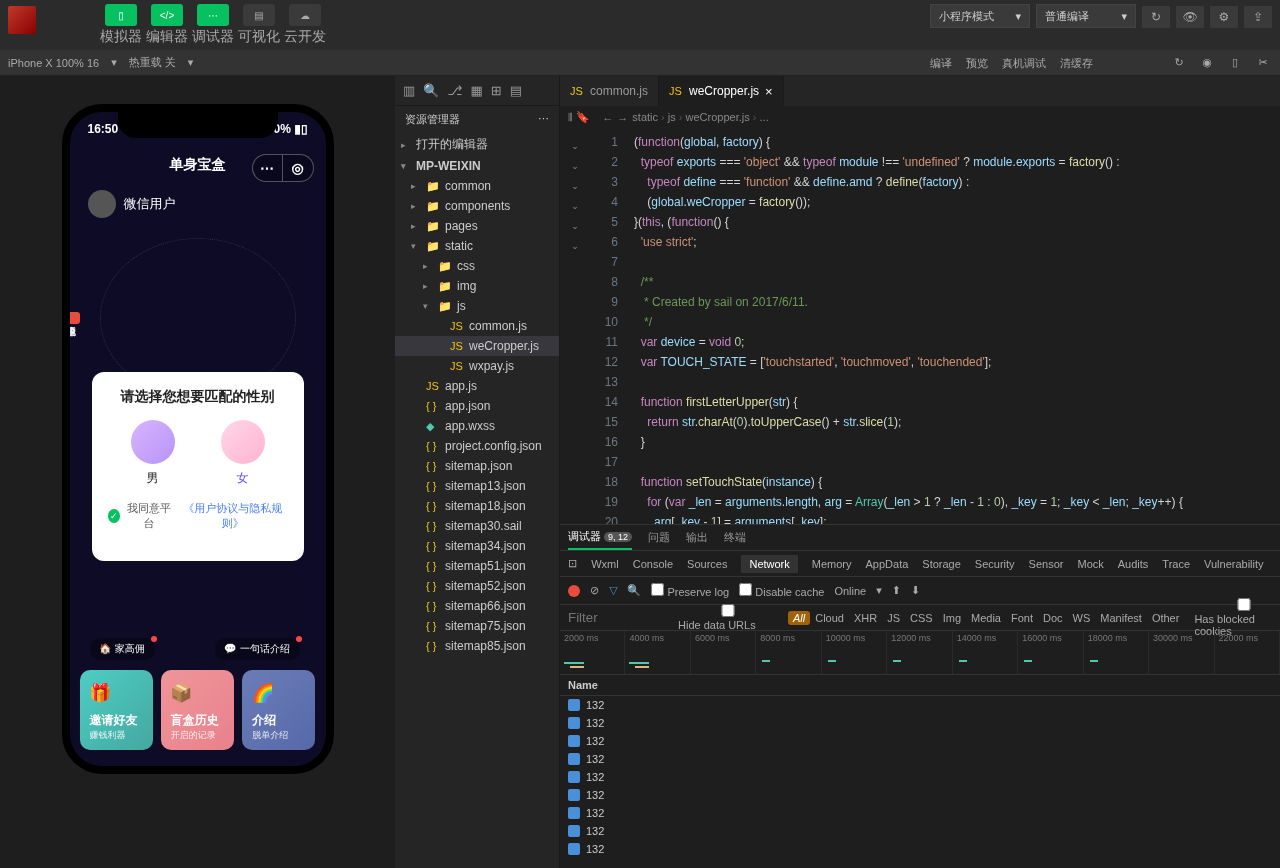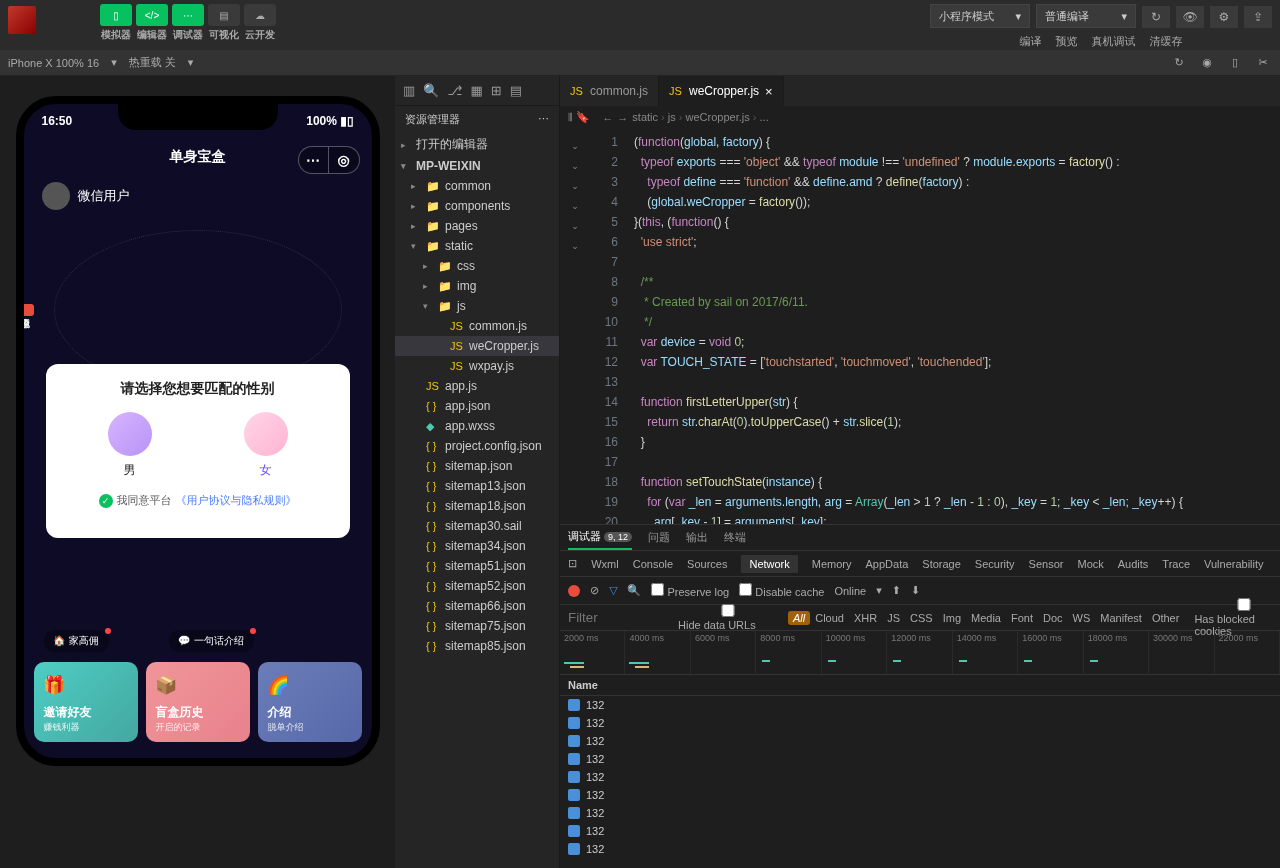--- a/index.html
+++ b/index.html
@@ -135,7 +135,7 @@
       <div class="tlabel">云开发</div>
     </div>
   <div class="spacer"></div>
-  <div style="display:flex;flex-direction:column;gap:4px;align-items:center">
+  <div style="display:flex;flex-direction:column;gap:16px;align-items:flex-start">
     <div style="display:flex;gap:6px">
       <div class="select-box">
           <span>小程序模式</span>

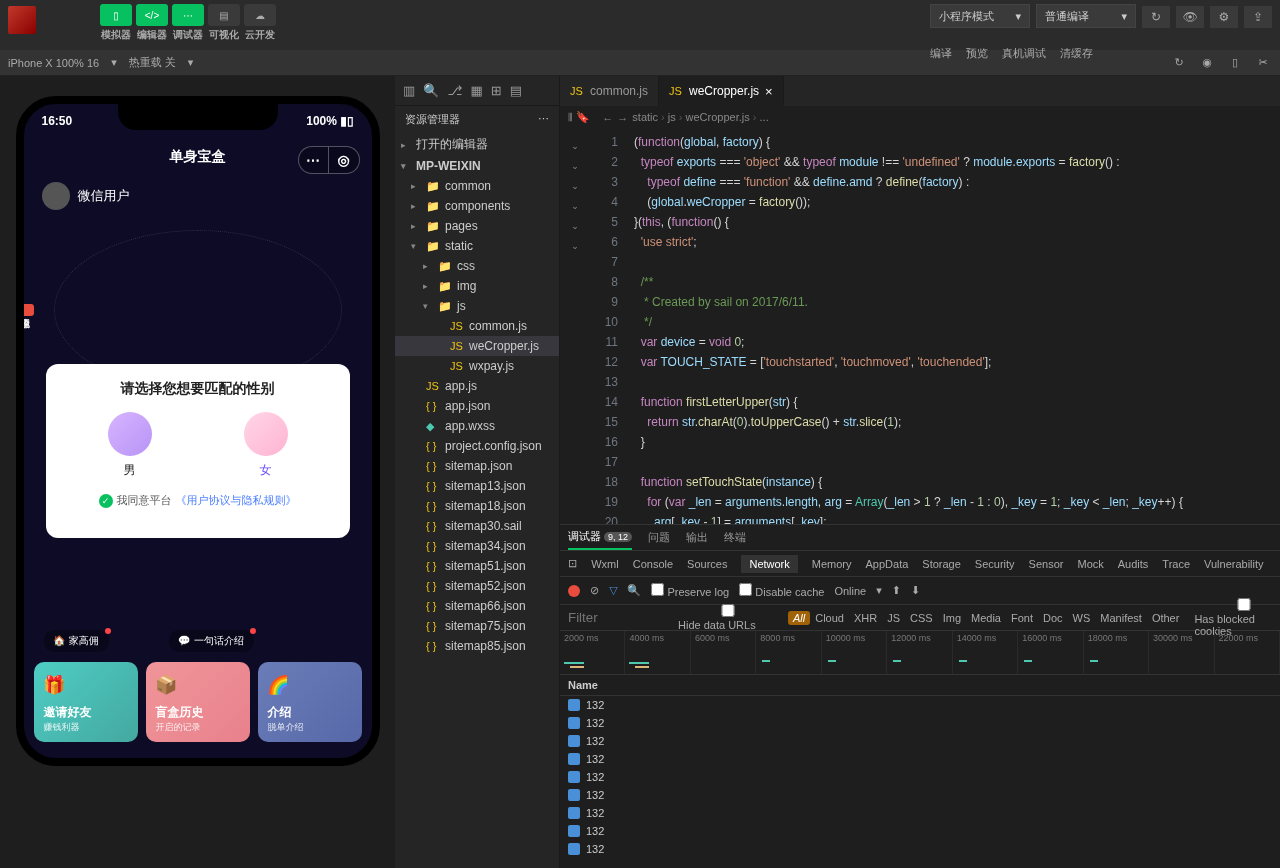--- a/index.html
+++ b/index.html
@@ -10,7 +10,7 @@
 .tbtn { width:32px; height:22px; border-radius:3px; display:flex; align-items:center; justify-content:center; font-size:10px; cursor:pointer; }
 .tbtn.green { background:#07c160; color:#fff; }
 .tbtn.gray { background:#3a3a3a; color:#aaa; }
-.tlabel { font-size:10px; color:#aaa;font-weight:bold; }
+.tlabel { font-size:14px; color:#aaa; }
 .spacer { flex:1; }
 .select-box { background:#3a3a3a; border:1px solid #444; padding:3px 8px; font-size:11px; color:#ccc; min-width:100px; display:flex; justify-content:space-between; align-items:center; cursor:pointer; }
 .icon-btn { width:28px; height:22px; background:#3a3a3a; display:flex; align-items:center; justify-content:center; cursor:pointer; font-size:12px; color:#aaa; margin-top:2px; }

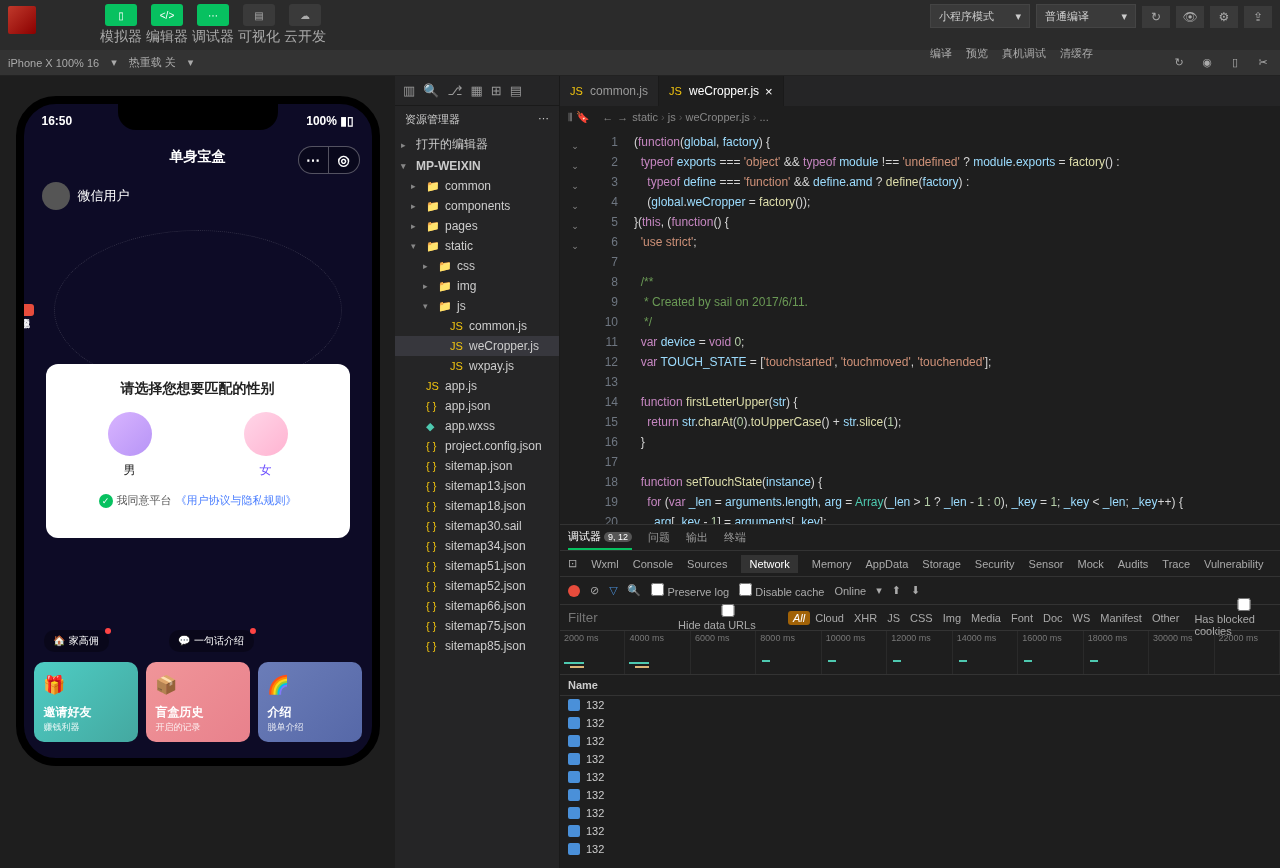--- a/index.html
+++ b/index.html
@@ -14,7 +14,7 @@
 .spacer { flex:1; }
 .select-box { background:#3a3a3a; border:1px solid #444; padding:3px 8px; font-size:11px; color:#ccc; min-width:100px; display:flex; justify-content:space-between; align-items:center; cursor:pointer; }
 .icon-btn { width:28px; height:22px; background:#3a3a3a; display:flex; align-items:center; justify-content:center; cursor:pointer; font-size:12px; color:#aaa; margin-top:2px; }
-.rightlabels { display:flex; gap:14px; margin-top:2px; font-size:11px; color:#aaa; }
+.rightlabels { display:flex; gap:14px; margin-top:12px; font-size:11px; color:#aaa; }
 .statusbar { height:26px; background:#333; display:flex; align-items:center; padding:0 8px; gap:12px; font-size:11px; color:#aaa; border-bottom:1px solid #222; }
 .sb-right { margin-left:auto; display:flex; gap:10px; }
 .sb-ic { width:18px; height:18px; display:flex; align-items:center; justify-content:center; cursor:pointer; }

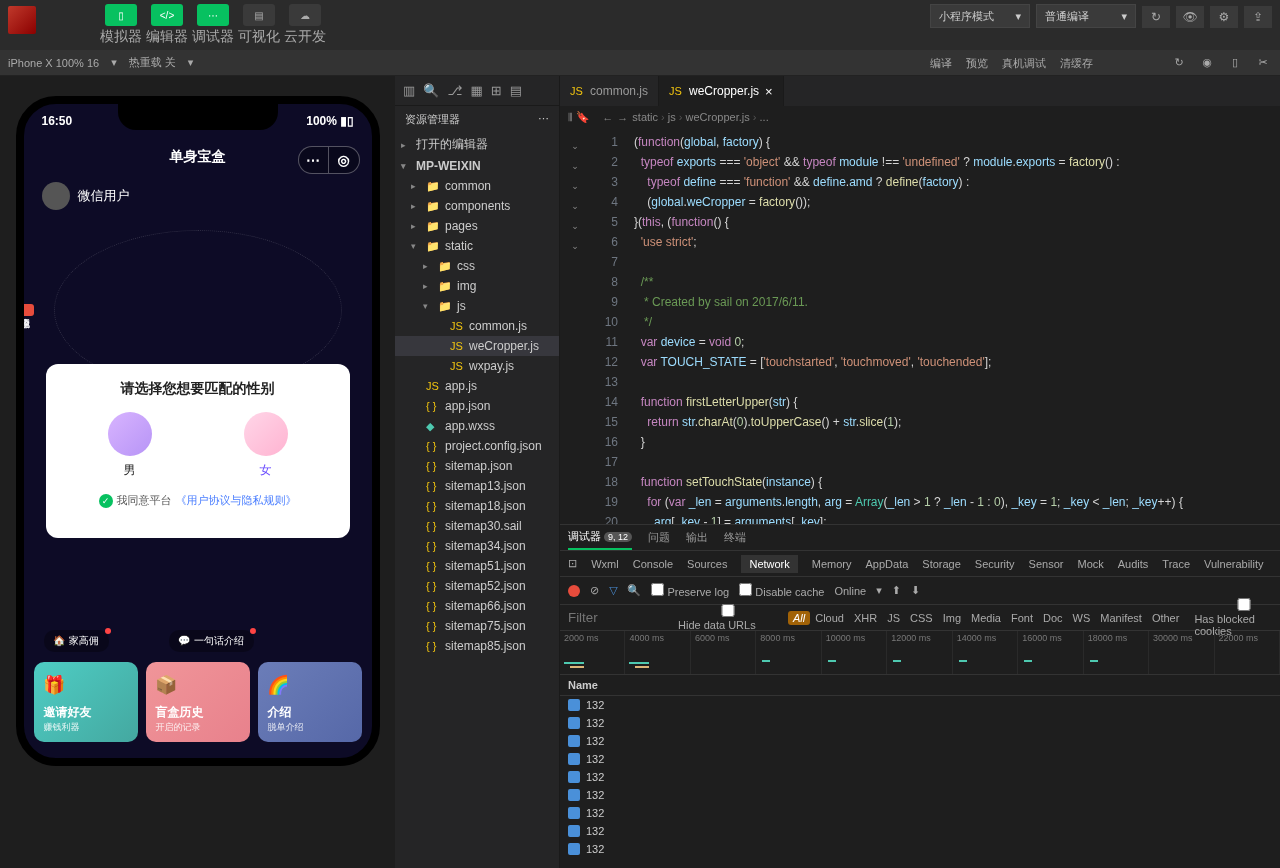--- a/index.html
+++ b/index.html
@@ -20,7 +20,7 @@
 .sb-ic { width:18px; height:18px; display:flex; align-items:center; justify-content:center; cursor:pointer; }
 .main { display:flex; height:792px; }
 .simcol { width:395px; background:#1e1e1e; display:flex; align-items:flex-start; justify-content:center; padding-top:20px; position:relative; }
-.phone { width:364px; height:670px; background:#0d0b26; border-radius:40px; border:8px solid #000; position:relative; overflow:hidden; }
+.phone { width:272px; height:670px; background:#0d0b26; border-radius:40px; border:8px solid #000; position:relative; overflow:hidden;margin-top:8px; }
 .notch { position:absolute; top:0; left:50%; transform:translateX(-50%); width:160px; height:26px; background:#000; border-radius:0 0 18px 18px; z-index:10; }
 .pstatus { display:flex; justify-content:space-between; padding:10px 18px 4px; color:#fff; font-size:12px; font-weight:600; }
 .ptitle { text-align:center; color:#fff; font-size:14px; font-weight:600; padding:16px 0; position:relative; }

